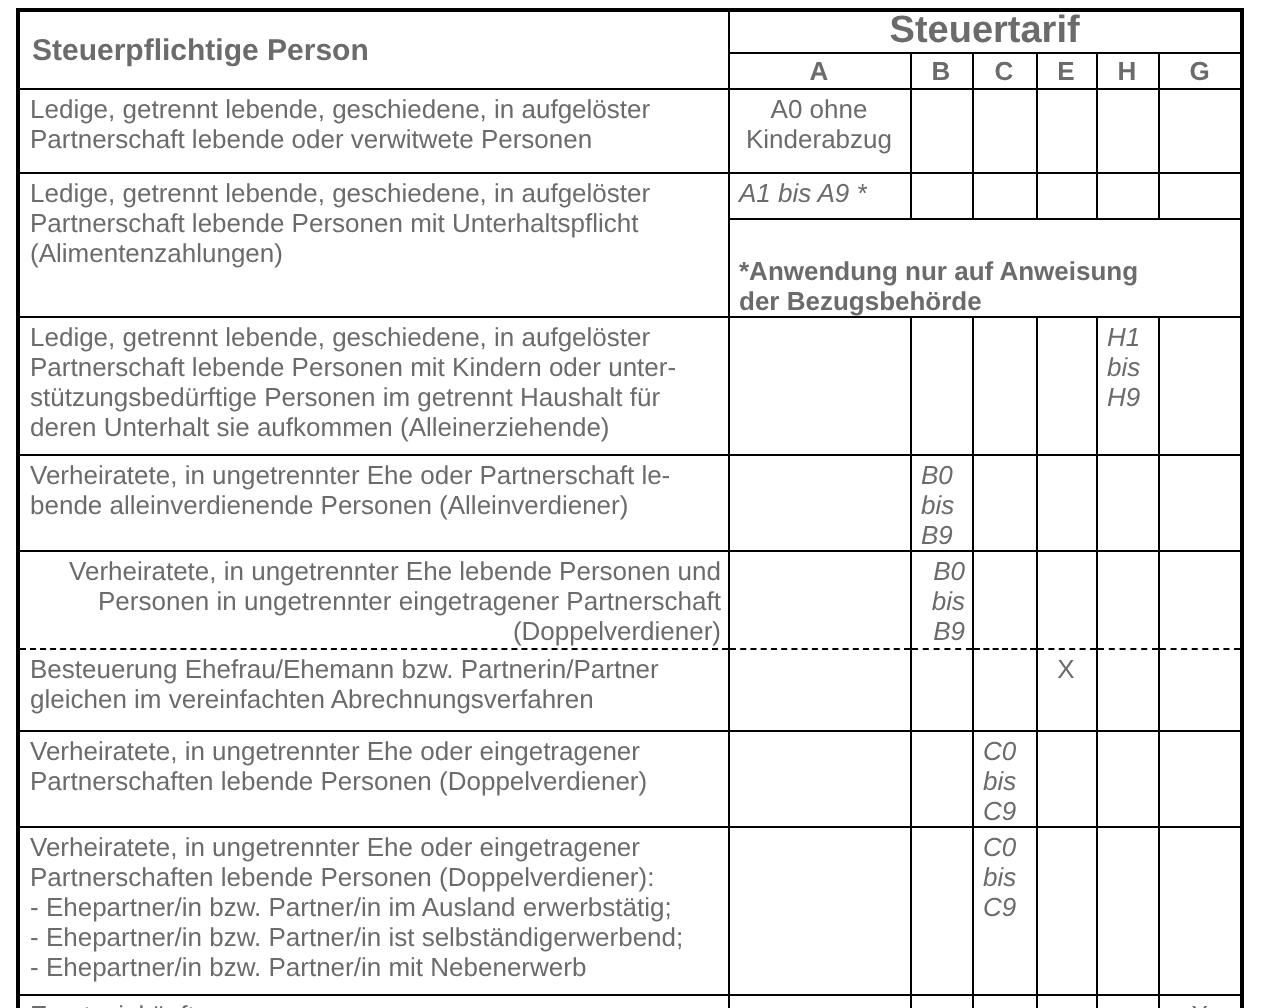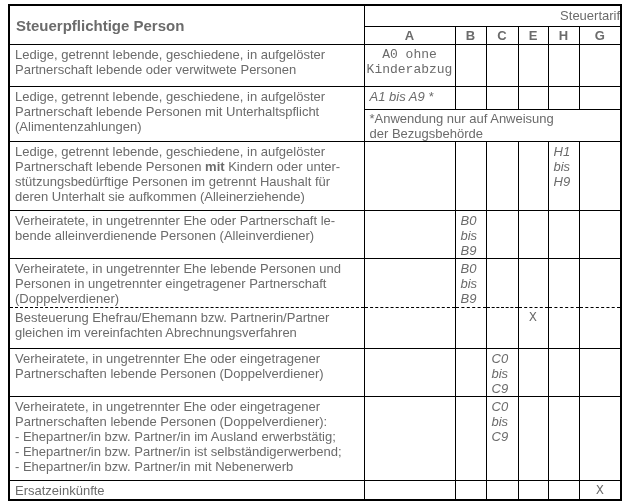--- a/index.html
+++ b/index.html
@@ -37,9 +37,9 @@
   }
   td.hd-tarif {
     vertical-align: middle;
-    text-align: right;
-    font-weight: normal;
-    font-size: 13px;
+    text-align: center;
+    font-weight: bold;
+    font-size: 19px;
     padding: 0;
   }
   td.hd-col {

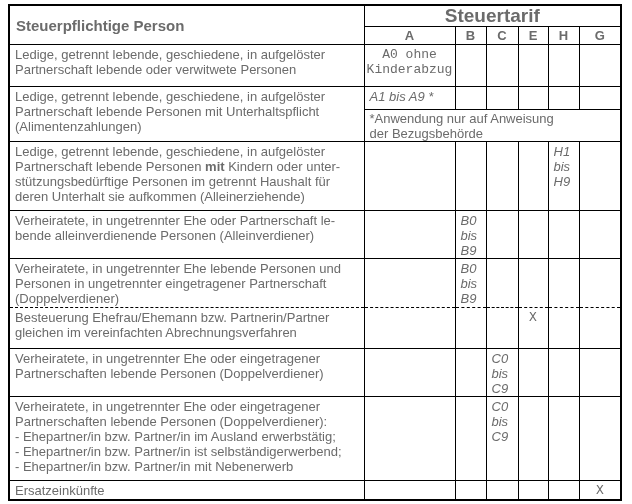--- a/index.html
+++ b/index.html
@@ -49,7 +49,7 @@
     font-size: 13px;
     padding: 0;
   }
-  td.ctr { text-align: center; padding-left: 2px; padding-right: 2px; font-family: Liberation Mono, monospace; }
+  td.ctr { text-align: center; padding-left: 2px; padding-right: 2px; }
   td.code { padding-left: 5px; font-style: italic; }
   td.note-cell { padding-top: 1px; }
   tr.dashed td { border-bottom: 1px dashed #000000; }

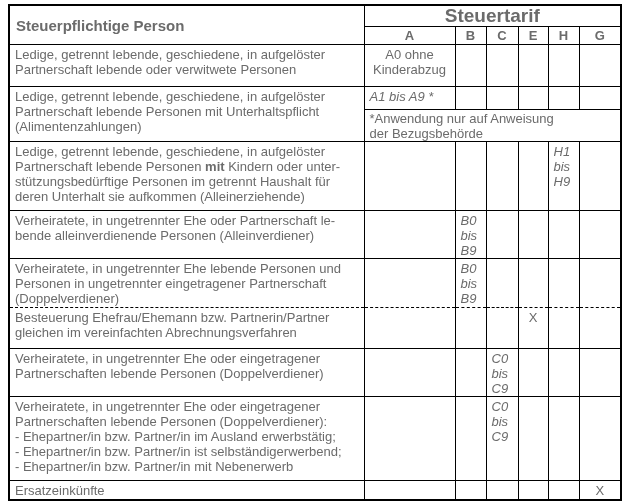--- a/index.html
+++ b/index.html
@@ -51,7 +51,7 @@
   }
   td.ctr { text-align: center; padding-left: 2px; padding-right: 2px; }
   td.code { padding-left: 5px; font-style: italic; }
-  td.note-cell { padding-top: 1px; }
+  td.note-cell { padding-top: 18px; font-weight: bold; }
   tr.dashed td { border-bottom: 1px dashed #000000; }
   .b { font-weight: bold; }
   

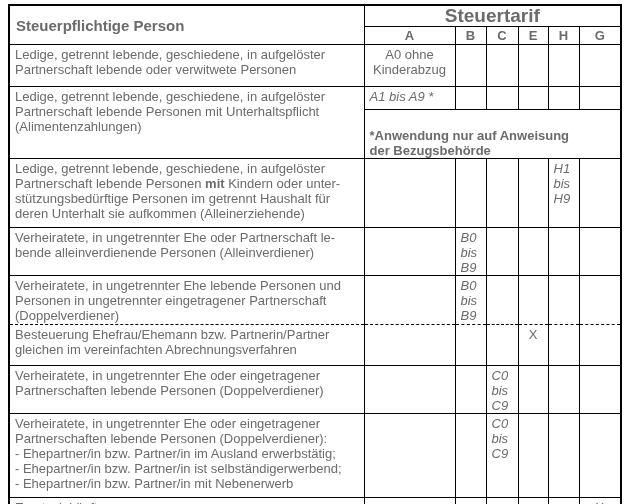--- a/index.html
+++ b/index.html
@@ -53,7 +53,7 @@
   td.code { padding-left: 5px; font-style: italic; }
   td.note-cell { padding-top: 18px; font-weight: bold; }
   tr.dashed td { border-bottom: 1px dashed #000000; }
-  .b { font-weight: bold; }
+  .b { font-weight: normal; }
   
   tr.h-tarif  { height: 21px; margin-left: 36px; }
   tr.h-cols   { height: 18px; }

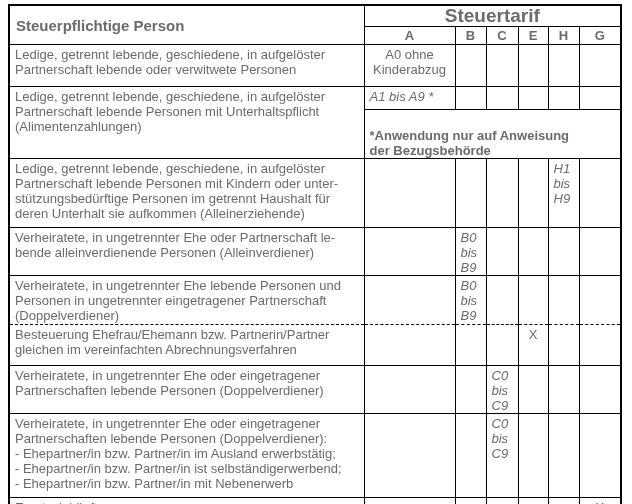--- a/index.html
+++ b/index.html
@@ -62,7 +62,7 @@
   tr.r2b      { height: 30px; }
   tr.r3       { height: 69px; }
   tr.r4       { height: 48px; }
-  tr.r5       { height: 49px; }
+  tr.r5       { height: 49px; text-align: right; }
   tr.r6       { height: 41px; }
   tr.r7       { height: 48px; }
   tr.r8       { height: 84px; }

